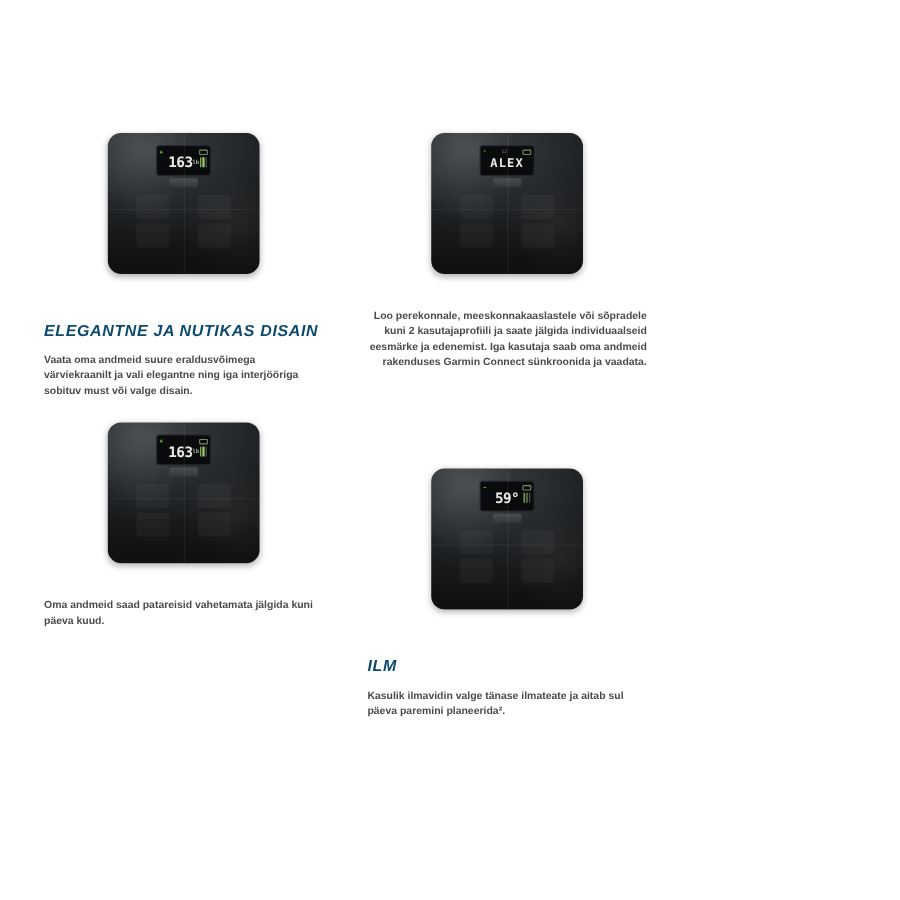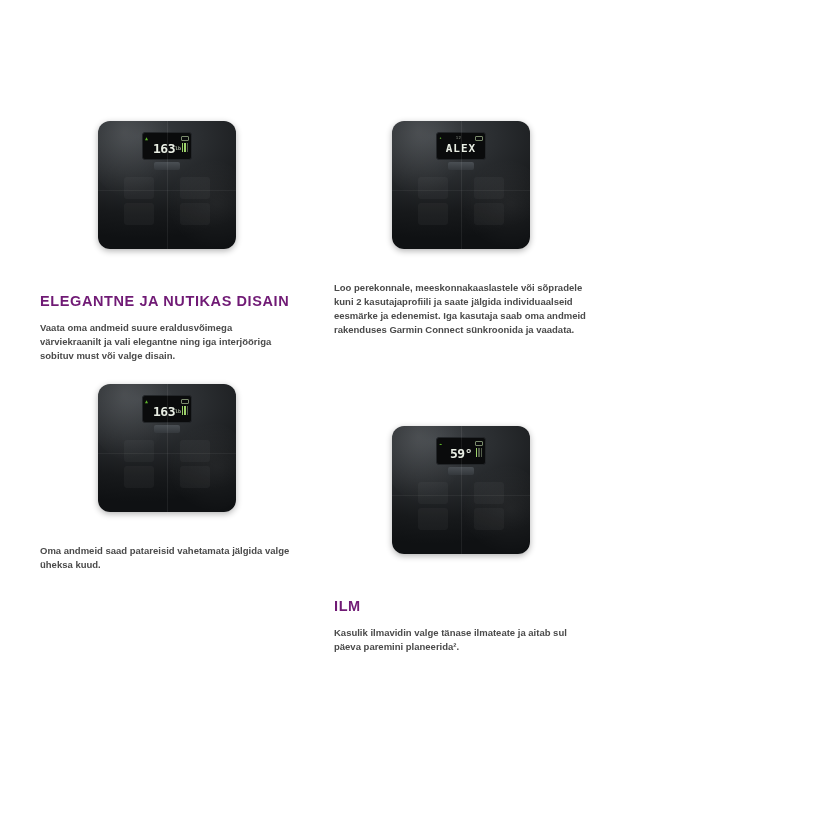--- a/index.html
+++ b/index.html
@@ -34,7 +34,7 @@
     box-sizing: border-box;
   }
   .feature.col1 { margin-left: 40px; }
-  .feature.col2 { margin-left: 40px; }
+  .feature.col2 { margin-left: 40px; text-align: right; }
   .feature.col3 { margin-left: 40px; }
   .feature-row2 { margin-top: 42px; }
 

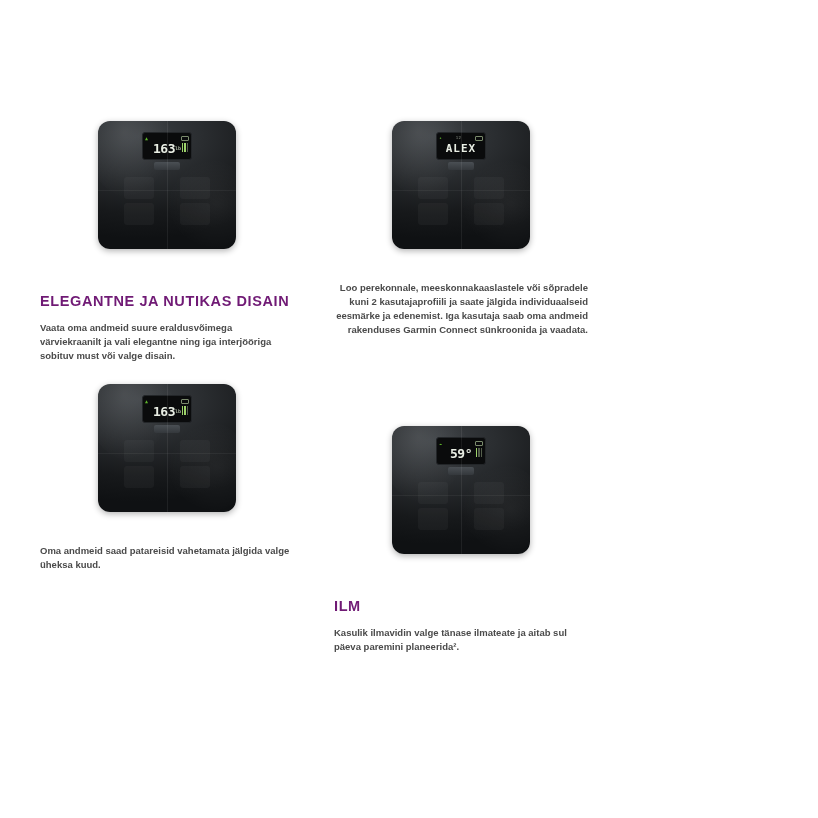--- a/index.html
+++ b/index.html
@@ -197,9 +197,10 @@
     line-height: 18px;
     letter-spacing: 0.6px;
     font-weight: bold;
-    color: #701a75;
+    color: #0c4a6e;
     text-transform: uppercase;
     font-family: "Liberation Sans", sans-serif;
+    font-style: italic;
   }
   .feature p {
     margin: 11px 0 0 0;

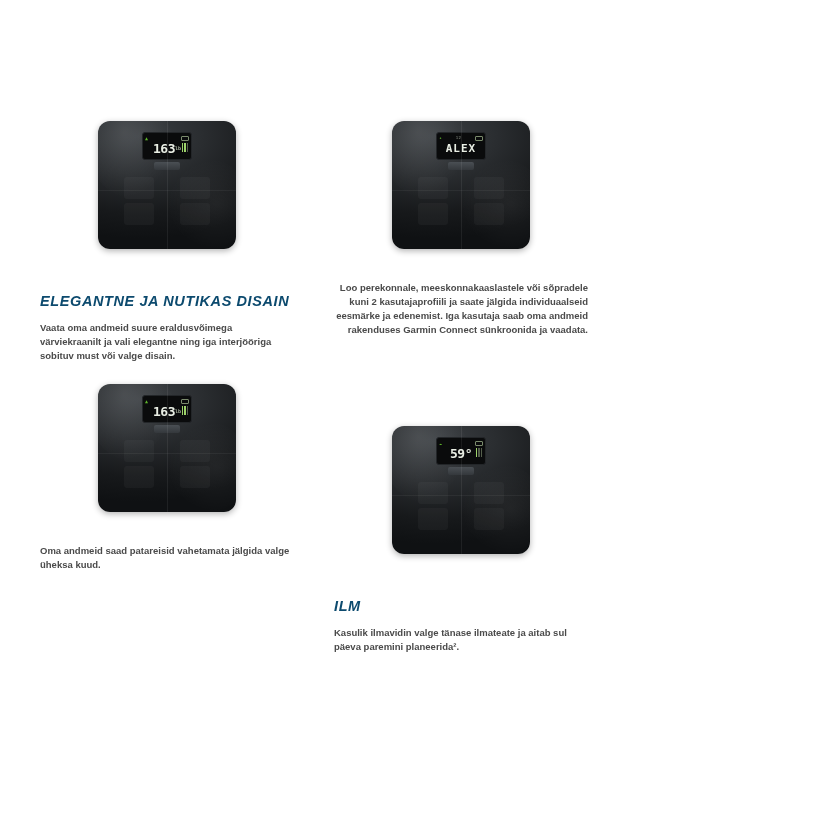--- a/index.html
+++ b/index.html
@@ -297,7 +297,7 @@
           <div class="pad br"></div>
         </div>
       </div>
-      <p>Oma andmeid saad patareisid vahetamata jälgida valge üheksa kuud.</p>
+      <p>Oma andmeid saad patareisid vahetamata jälgida kuni päeva kuud.</p>
     </div>
 
     <div class="feature col1 feature-row2">

